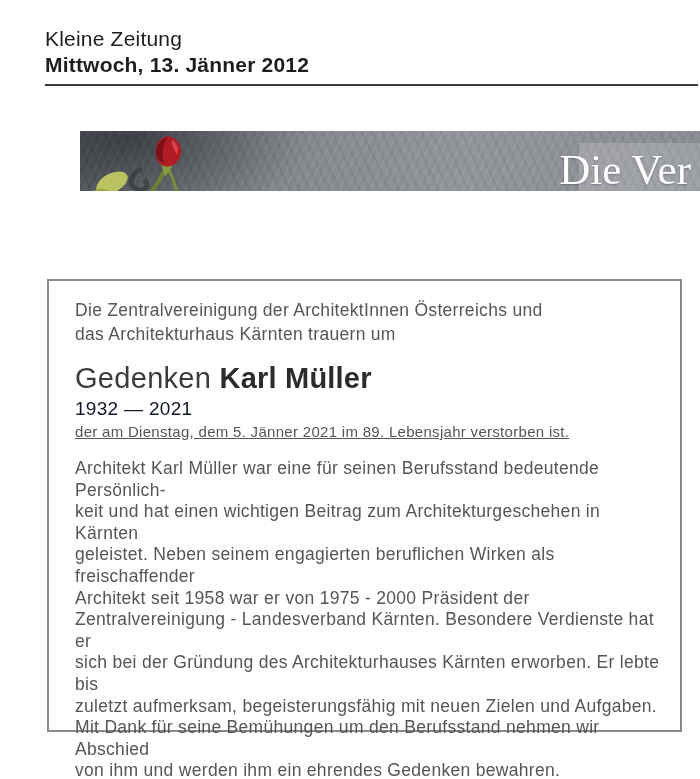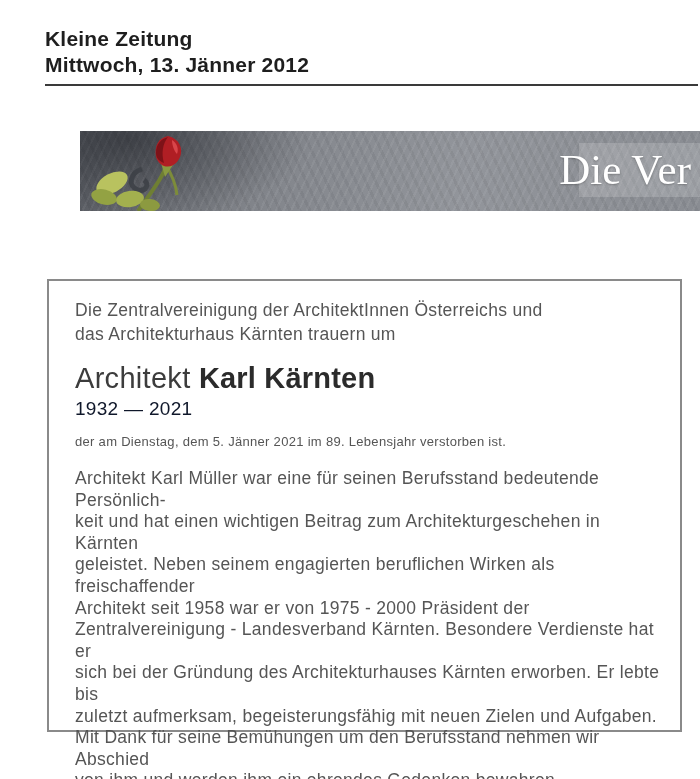--- a/index.html
+++ b/index.html
@@ -17,7 +17,7 @@
     color:#1e1e1e;
   }
   .masthead .pub {
-    font-size:21px; font-weight:700; letter-spacing:0.2px; line-height:26px;
+    font-size:21px; font-weight:400; letter-spacing:0.2px; line-height:26px;
   }
   .masthead .date {
     font-size:21px; font-weight:600; letter-spacing:0.2px; line-height:26px;

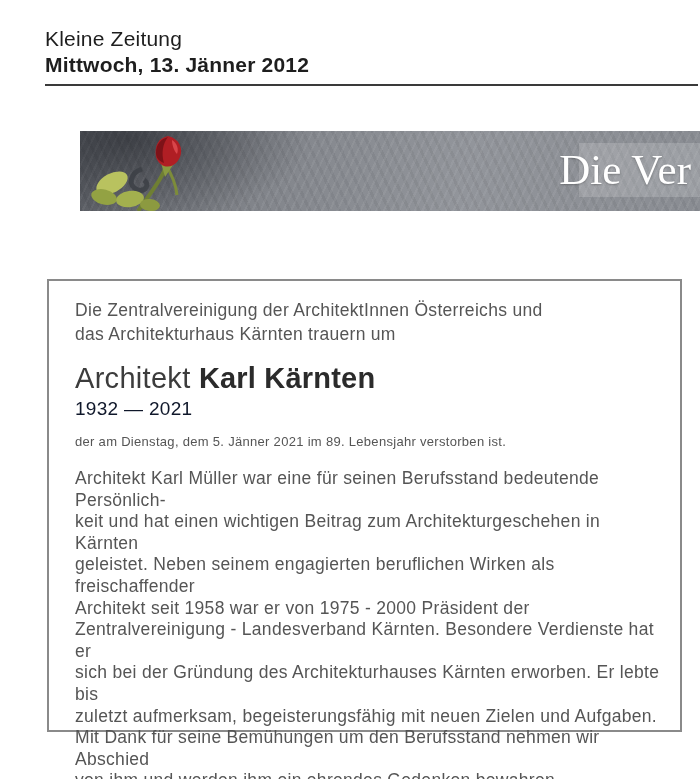--- a/index.html
+++ b/index.html
@@ -28,7 +28,7 @@
   }
   
   .banner {
-    position:absolute; left:60px; right:0; top:131px; height:80px;
+    position:absolute; left:60px; right:0; top:131px; height:60px;
     overflow:hidden;
     background:
       radial-gradient(ellipse 260px 120px at 8% 10%, rgba(10,12,18,0.45), transparent 70%),

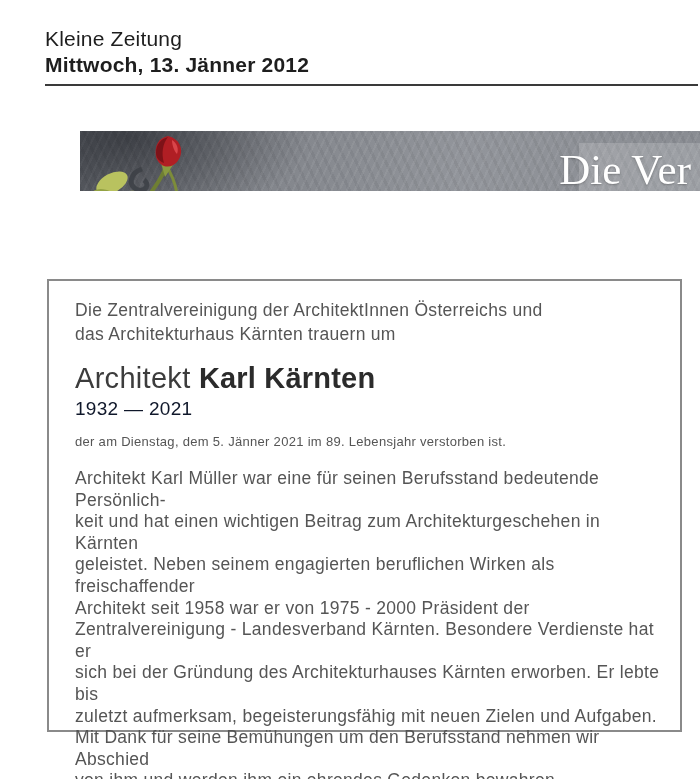--- a/index.html
+++ b/index.html
@@ -120,7 +120,7 @@
 das Architekturhaus Kärnten trauern um</div>
 
     <div class="obit-name-line light">
-      <span>Architekt </span><span class="name-strong">Karl Kärnten</span>
+      <span>Gedenken </span><span class="name-strong">Karl Kärnten</span>
     </div>
 
     <div class="obit-years light">1932 — 2021</div>

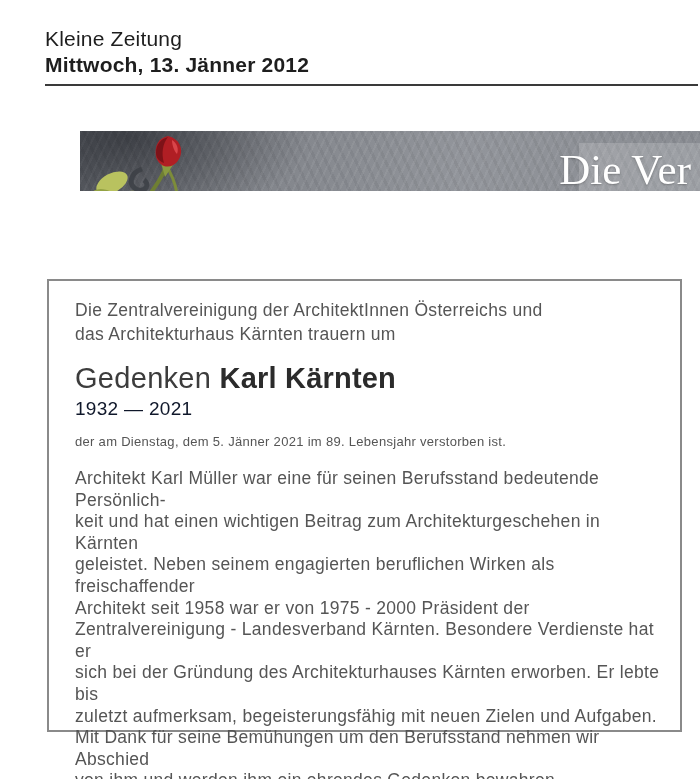--- a/index.html
+++ b/index.html
@@ -120,7 +120,7 @@
 das Architekturhaus Kärnten trauern um</div>
 
     <div class="obit-name-line light">
-      <span>Gedenken </span><span class="name-strong">Karl Kärnten</span>
+      <span>Gedenken </span><span class="name-strong">Karl Müller</span>
     </div>
 
     <div class="obit-years light">1932 — 2021</div>

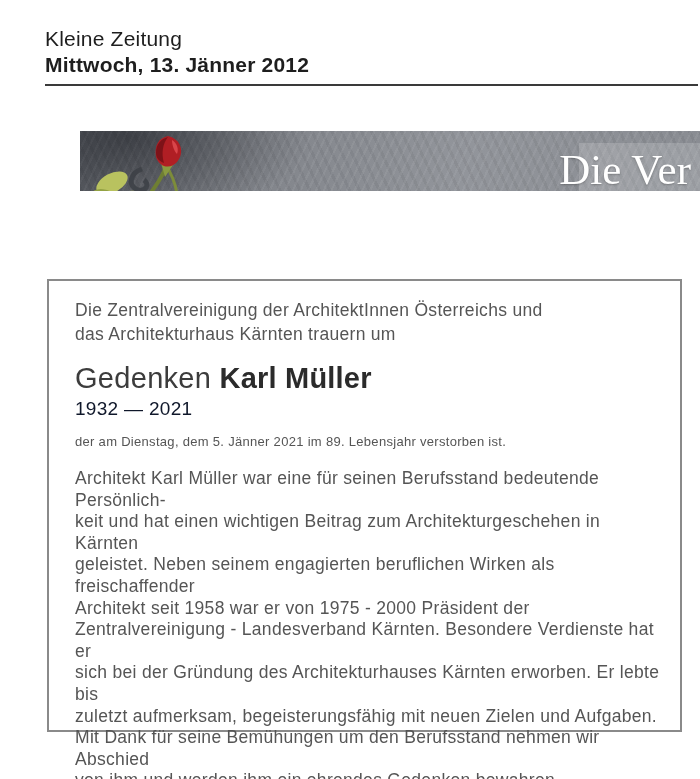--- a/index.html
+++ b/index.html
@@ -71,8 +71,8 @@
     font-size:19px; line-height:24px; margin-top:2px; color:#0f172a;
   }
   .obit-death {
-    margin-top:10px;
-    font-size:13px; line-height:22px; color:#555555;
+    margin-top:0;
+    font-size:15px; line-height:22px; color:#555555;text-decoration:underline;
   }
   .obit-body {
     margin-top:15px;

